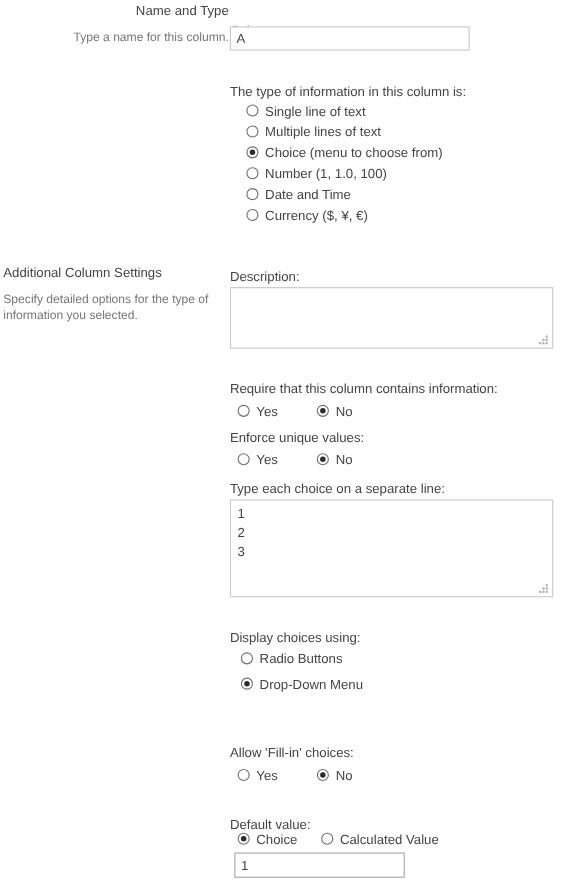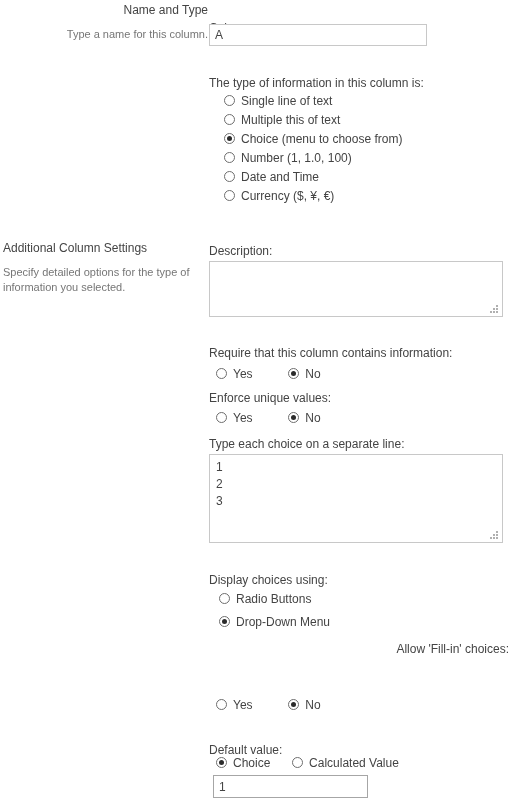--- a/index.html
+++ b/index.html
@@ -159,7 +159,7 @@
     <span class="rad"></span><span class="rad-label">Single line of text</span>
   </div>
   <div class="radio-row">
-    <span class="rad"></span><span class="rad-label">Multiple this of text</span>
+    <span class="rad"></span><span class="rad-label">Multiple lines of text</span>
   </div>
   <div class="radio-row">
     <span class="rad on"></span><span class="rad-label">Choice (menu to choose from)</span>

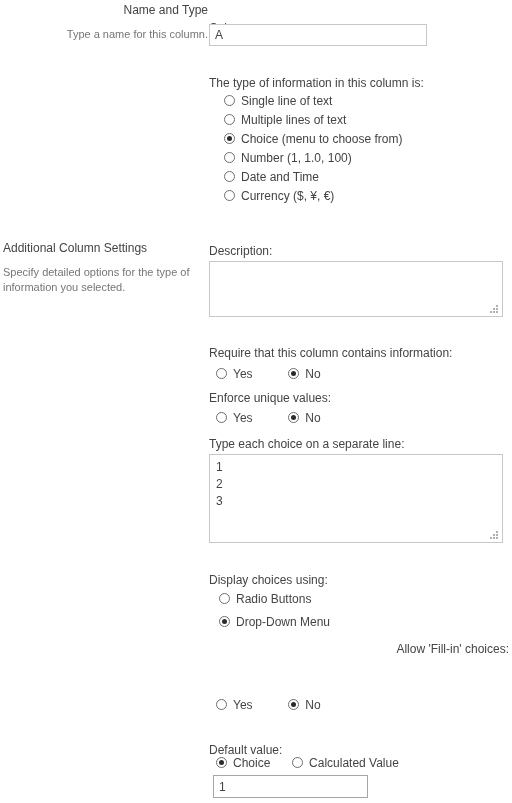--- a/index.html
+++ b/index.html
@@ -237,7 +237,7 @@
   </div>
 </div>
 
-<div class="right-col" style="top:641px;text-align:right;">
+<div class="right-col" style="top:676px;">
   <div class="field-label">Allow 'Fill-in' choices:</div>
 </div>
 <div style="position:absolute;left:216px;top:698px;">

